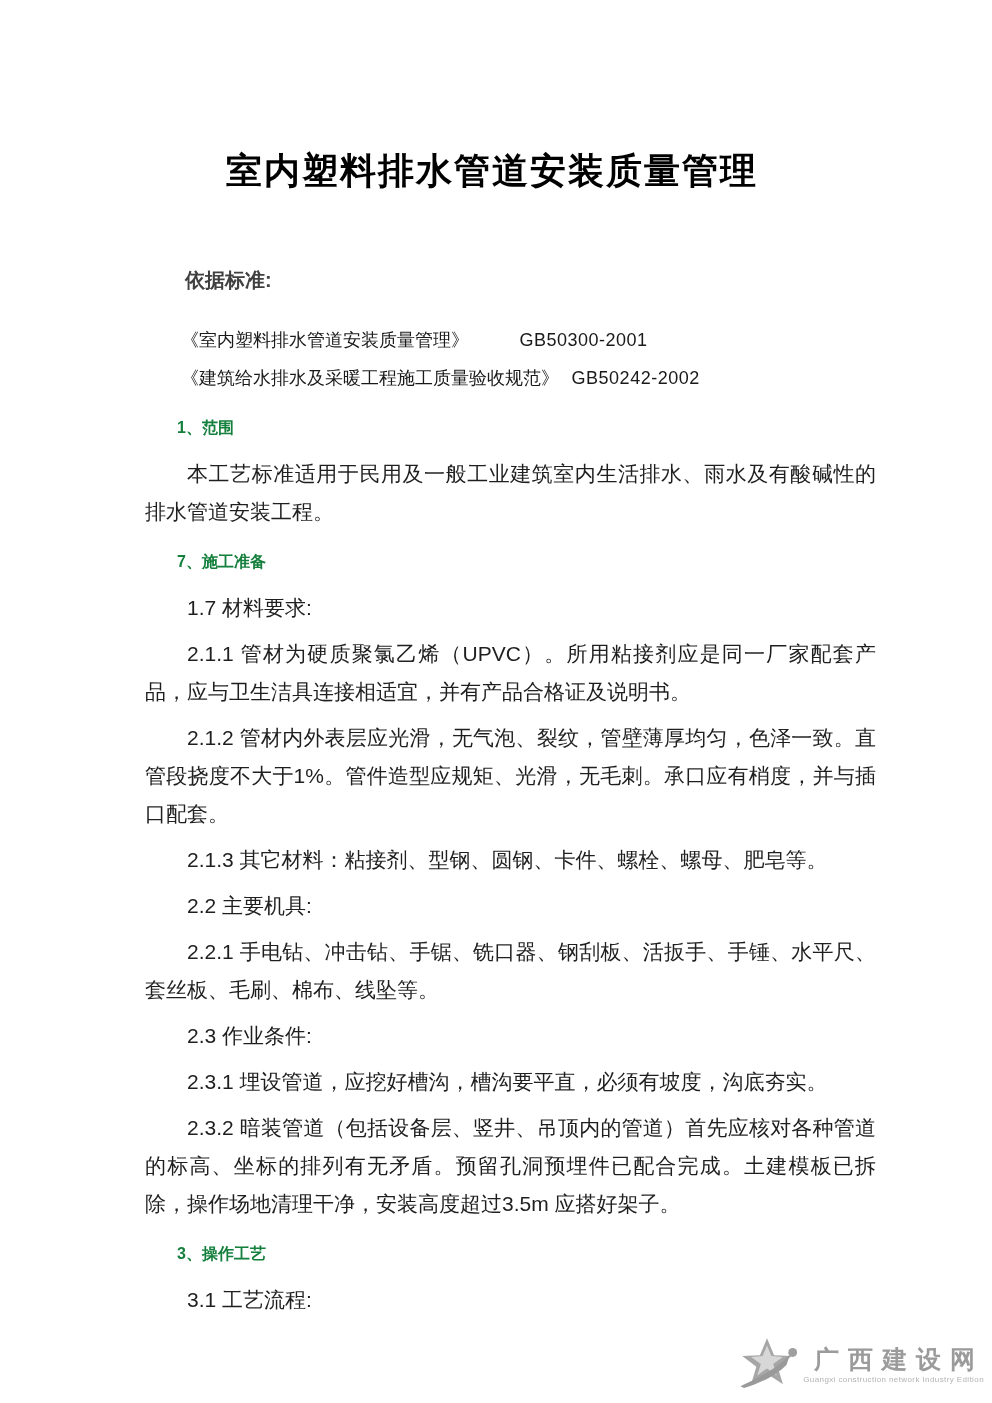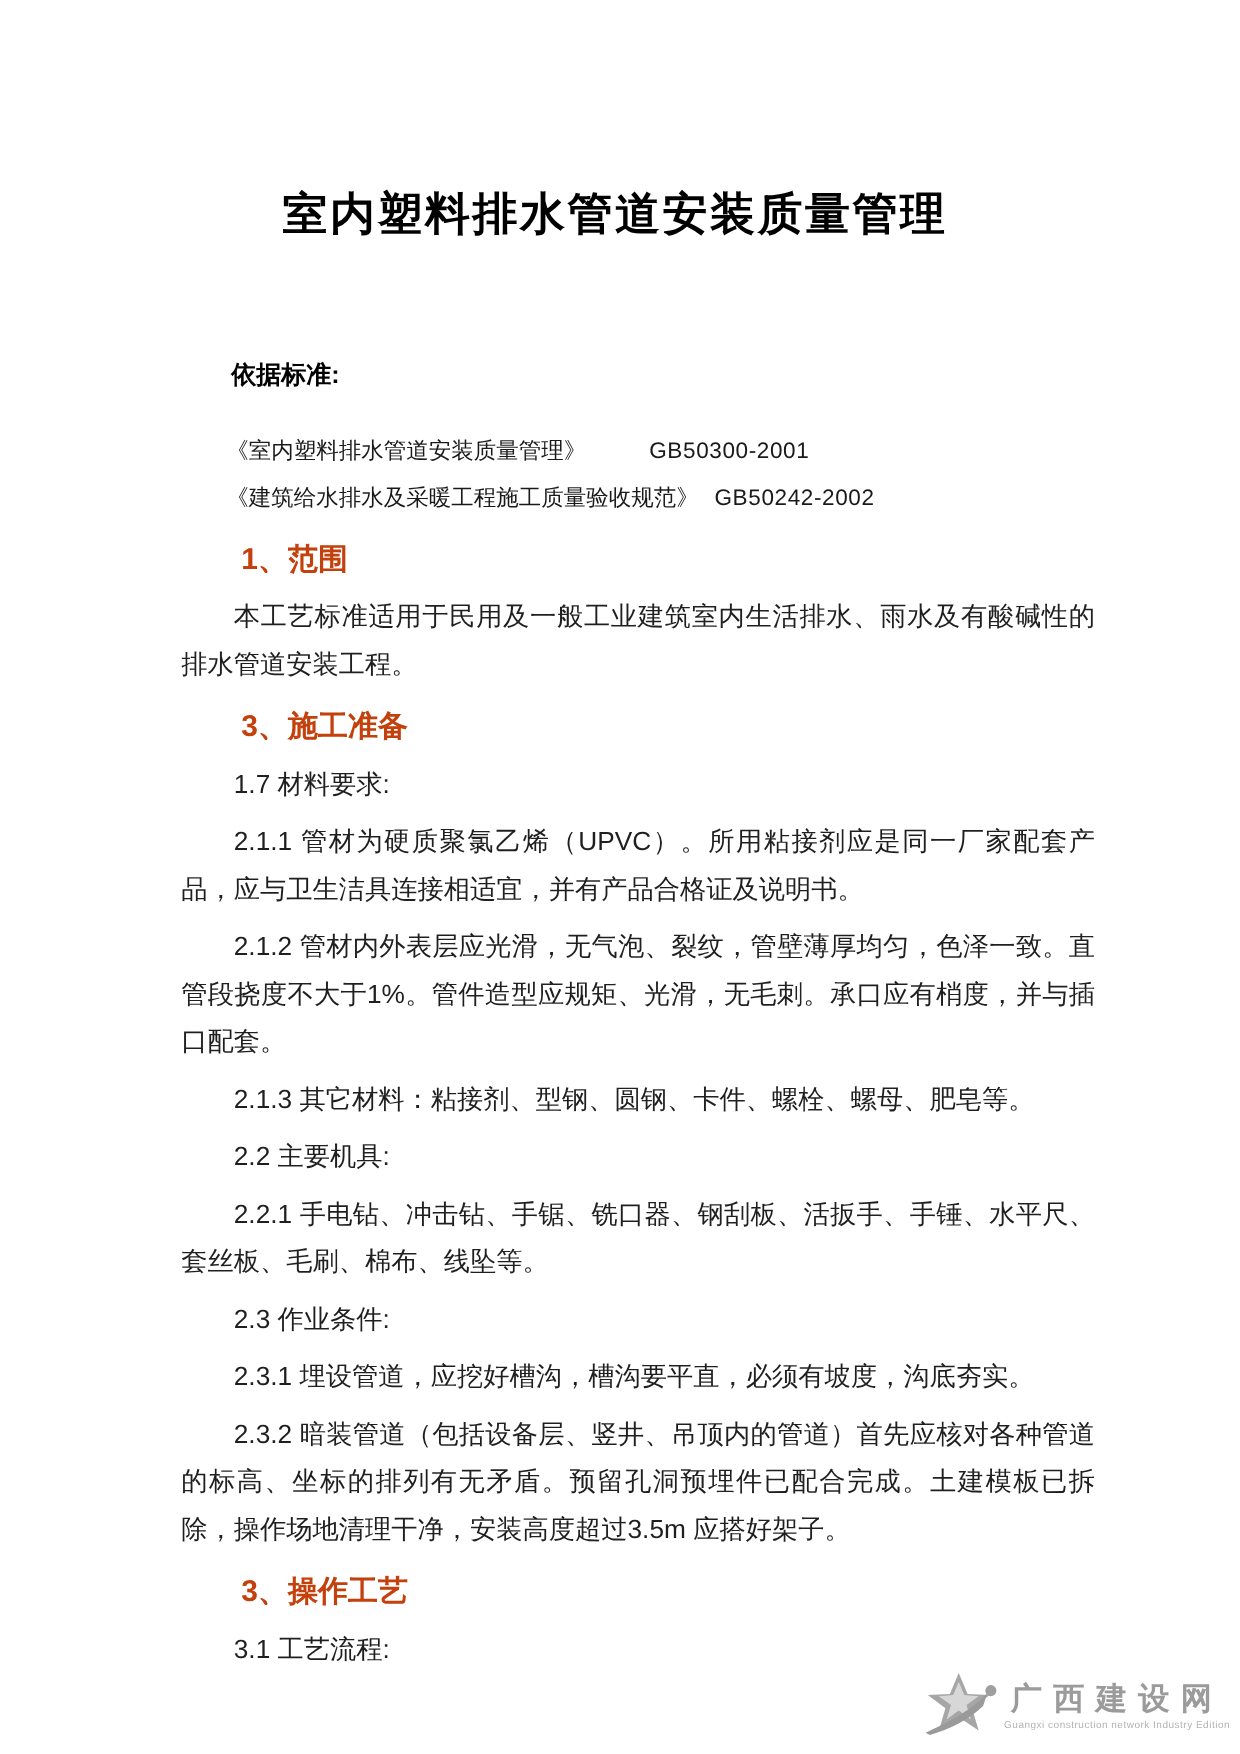--- a/index.html
+++ b/index.html
@@ -24,12 +24,12 @@
     color:#000;
   }
   .standards-label{
-    margin-top:88px;
+    margin-top:68px;
     text-indent:2em;
     font-size:20px;
     font-weight:bold;
     line-height:30px;
-    color:#000000;
+    color:#404040;
   }
   .refs{margin-top:26px;}
   .ref-row{

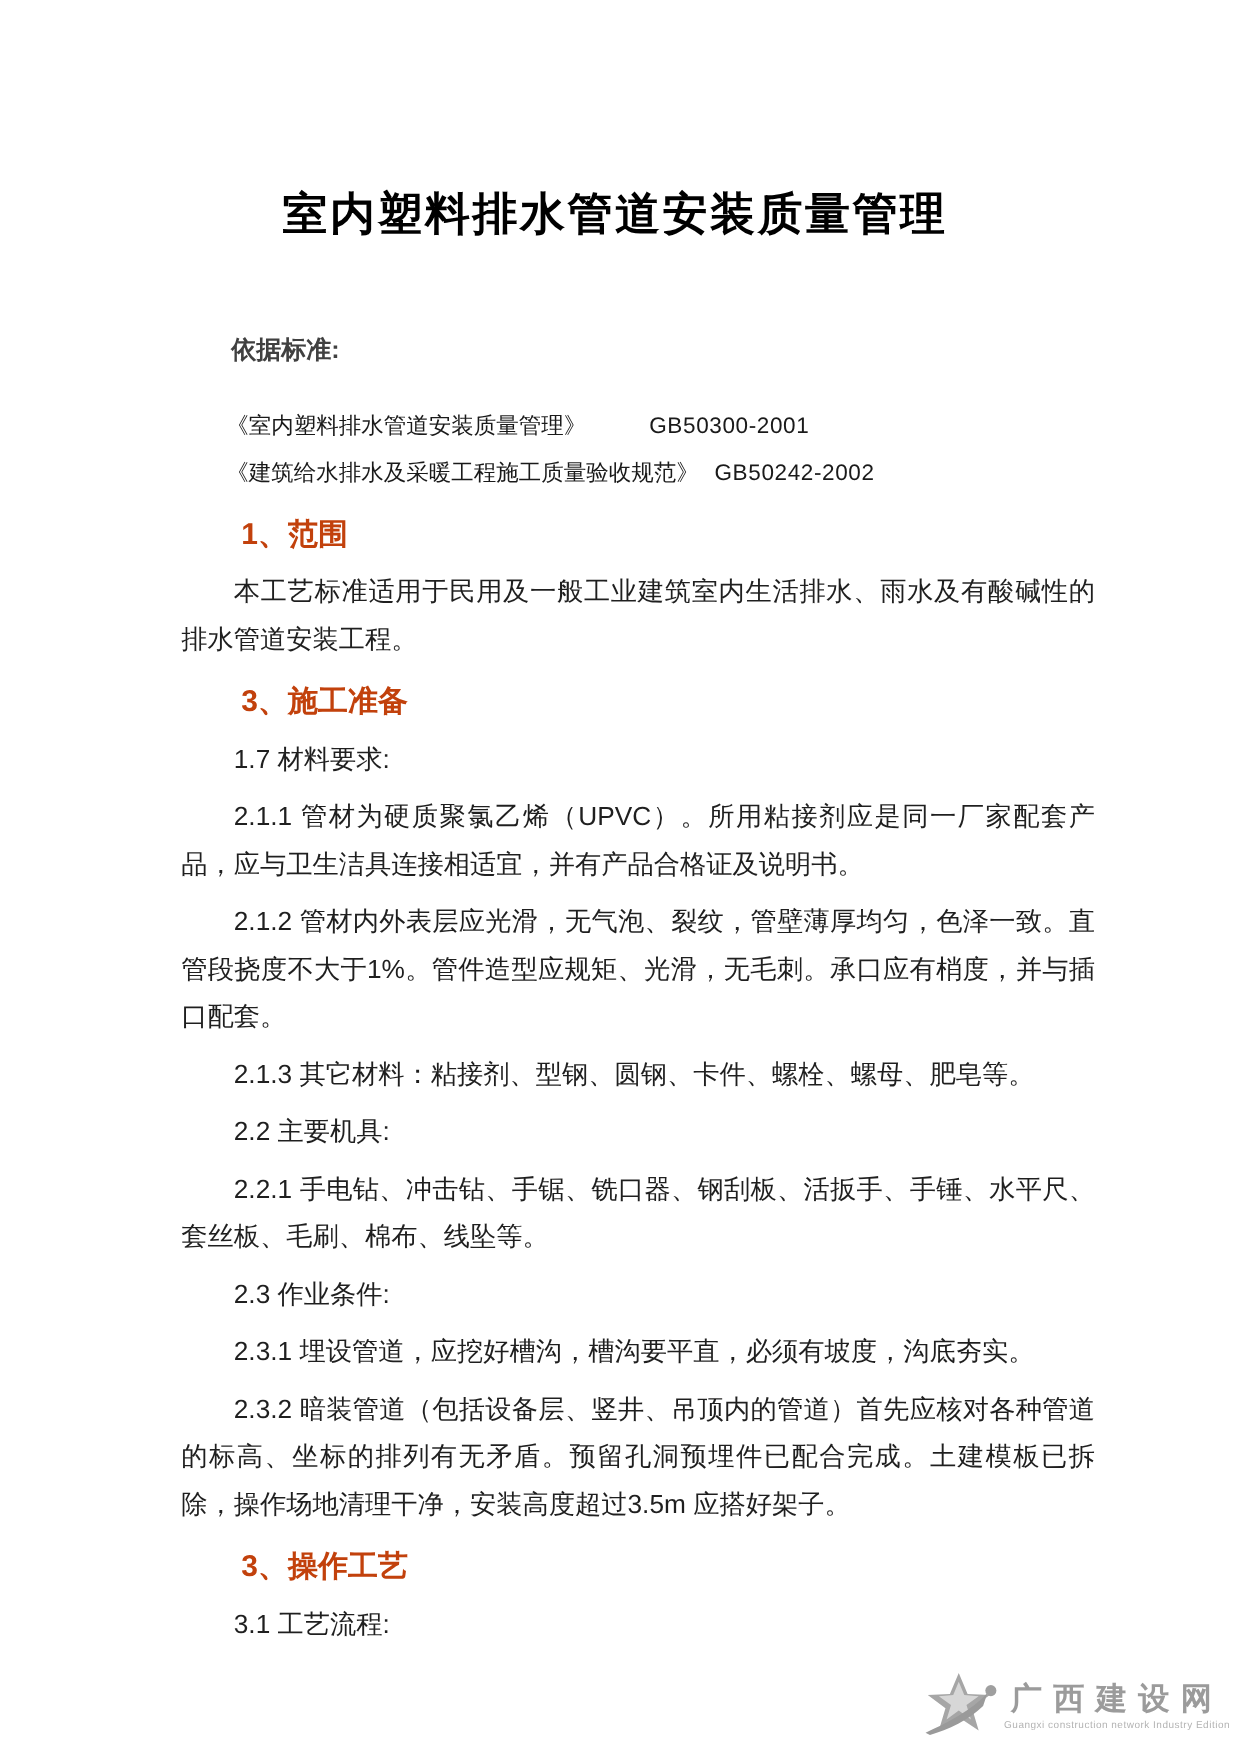--- a/index.html
+++ b/index.html
@@ -44,10 +44,10 @@
   .sec-heading{
     margin:12px 0 0 0;
     text-indent:2em;
-    font-size:24px;
+    font-size:16px;
     font-weight:bold;
     line-height:38px;
-    color:#c2410c;
+    color:#15803d;
   }
   .para{
     margin:8px 0 0 0;

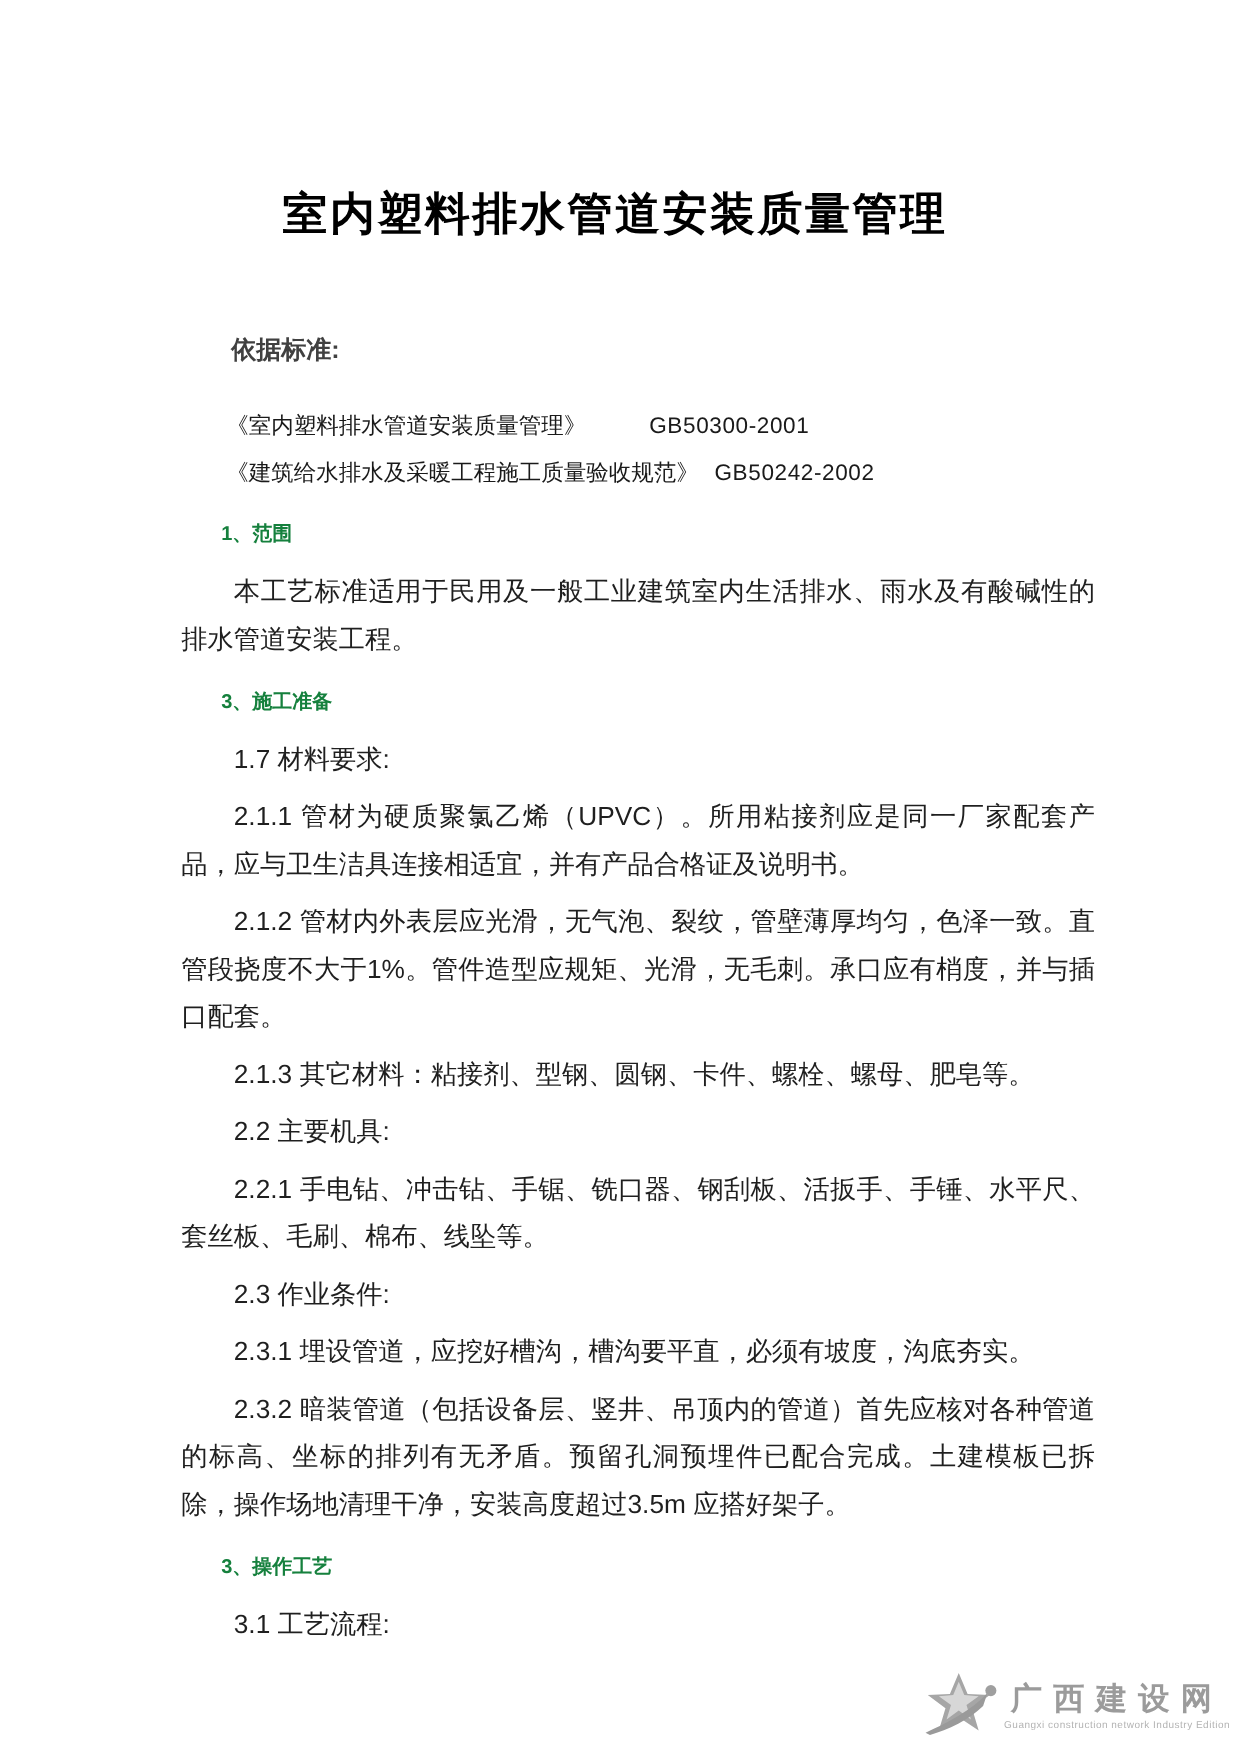--- a/index.html
+++ b/index.html
@@ -106,7 +106,7 @@
   </div>
 
   <div>
-    <h2 class="sec-heading">3、施工准备</h2>
+    <h2 class="sec-heading">7、施工准备</h2>
     <p class="para">1.7 材料要求:</p>
     <p class="para">2.1.1 管材为硬质聚氯乙烯（UPVC）。所用粘接剂应是同一厂家配套产品，应与卫生洁具连接相适宜，并有产品合格证及说明书。</p>
     <p class="para">2.1.2 管材内外表层应光滑，无气泡、裂纹，管壁薄厚均匀，色泽一致。直管段挠度不大于1%。管件造型应规矩、光滑，无毛刺。承口应有梢度，并与插口配套。</p>

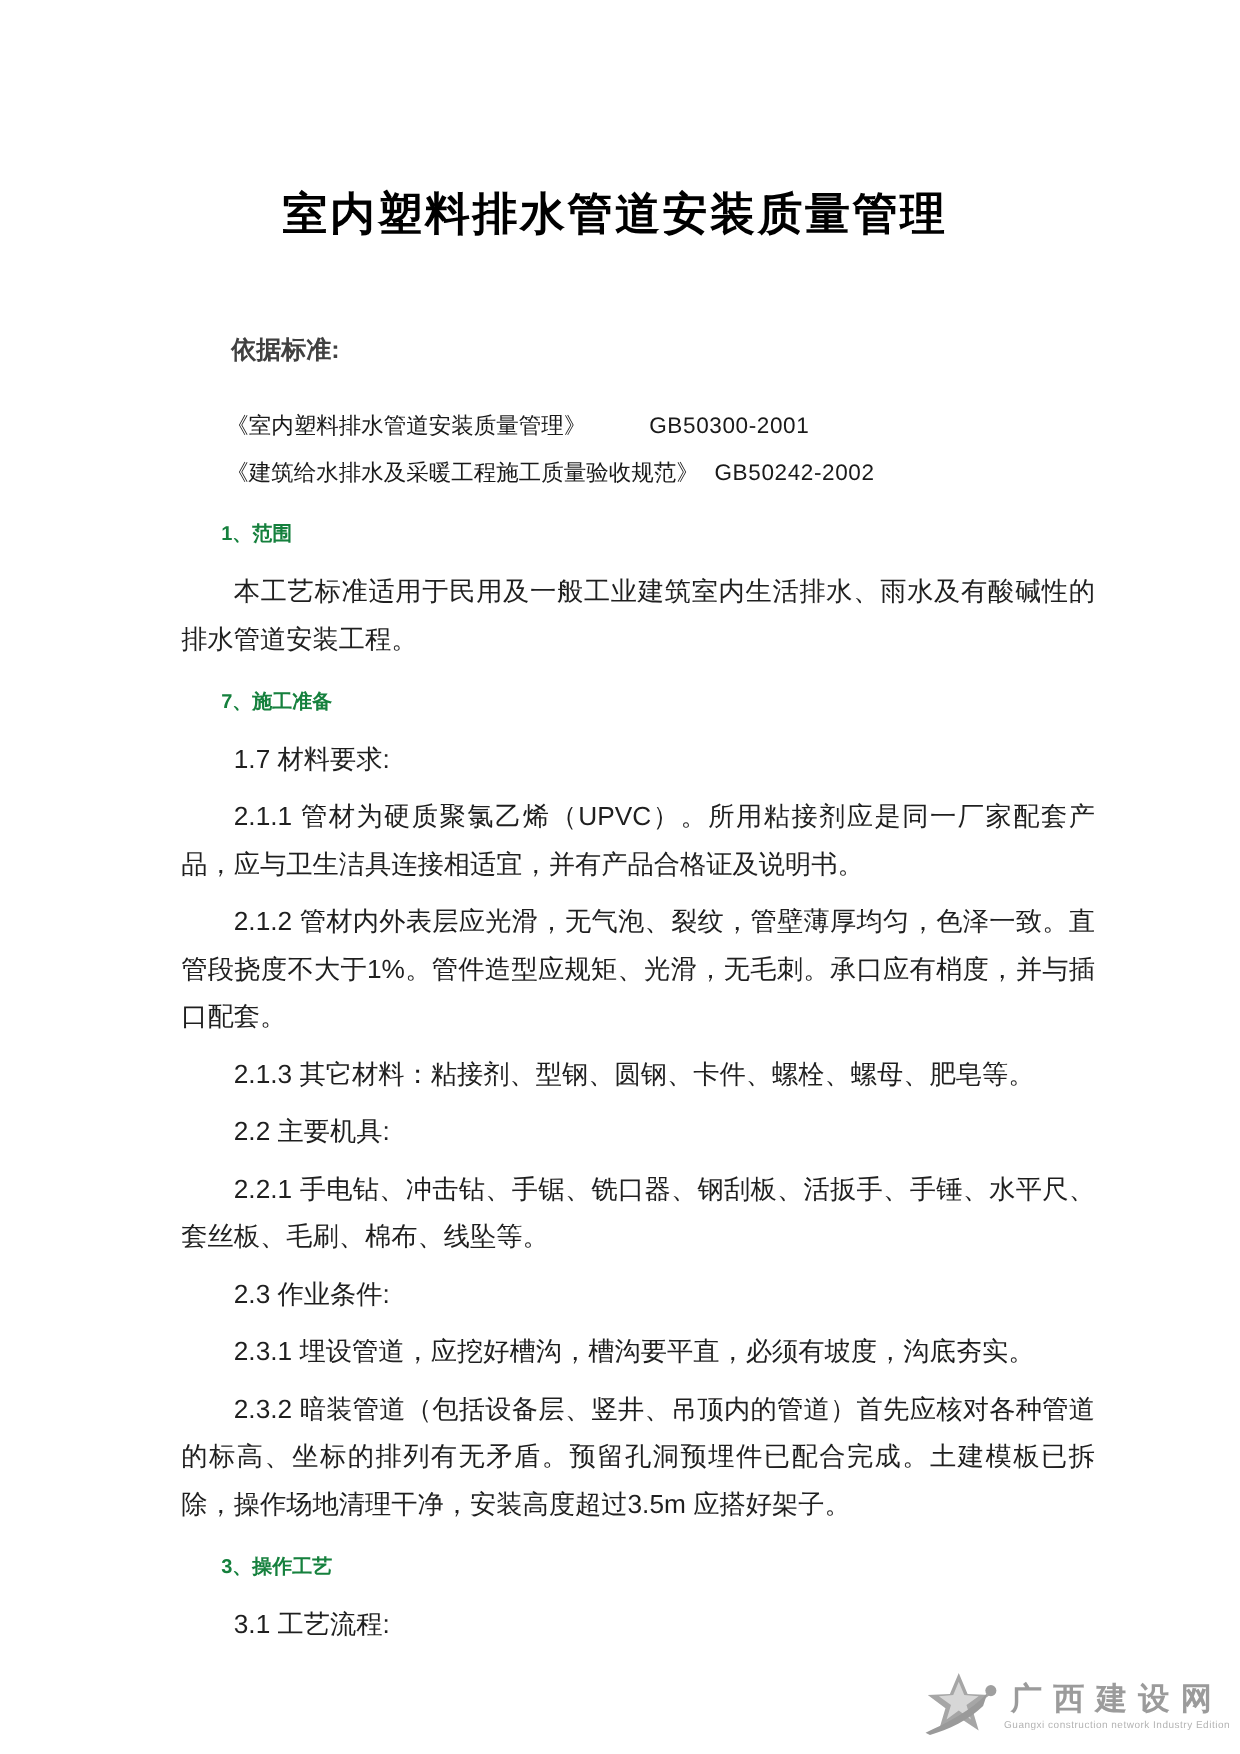--- a/index.html
+++ b/index.html
@@ -65,7 +65,7 @@
     align-items:center;
   }
   .logo-star{width:72px;height:62px;flex:0 0 auto;}
-  .logo-right{display:flex;flex-direction:column;align-items:center;}
+  .logo-right{display:flex;flex-direction:column;align-items:flex-end;}
   .logo-text{
     font-size:25px;
     font-weight:bold;

